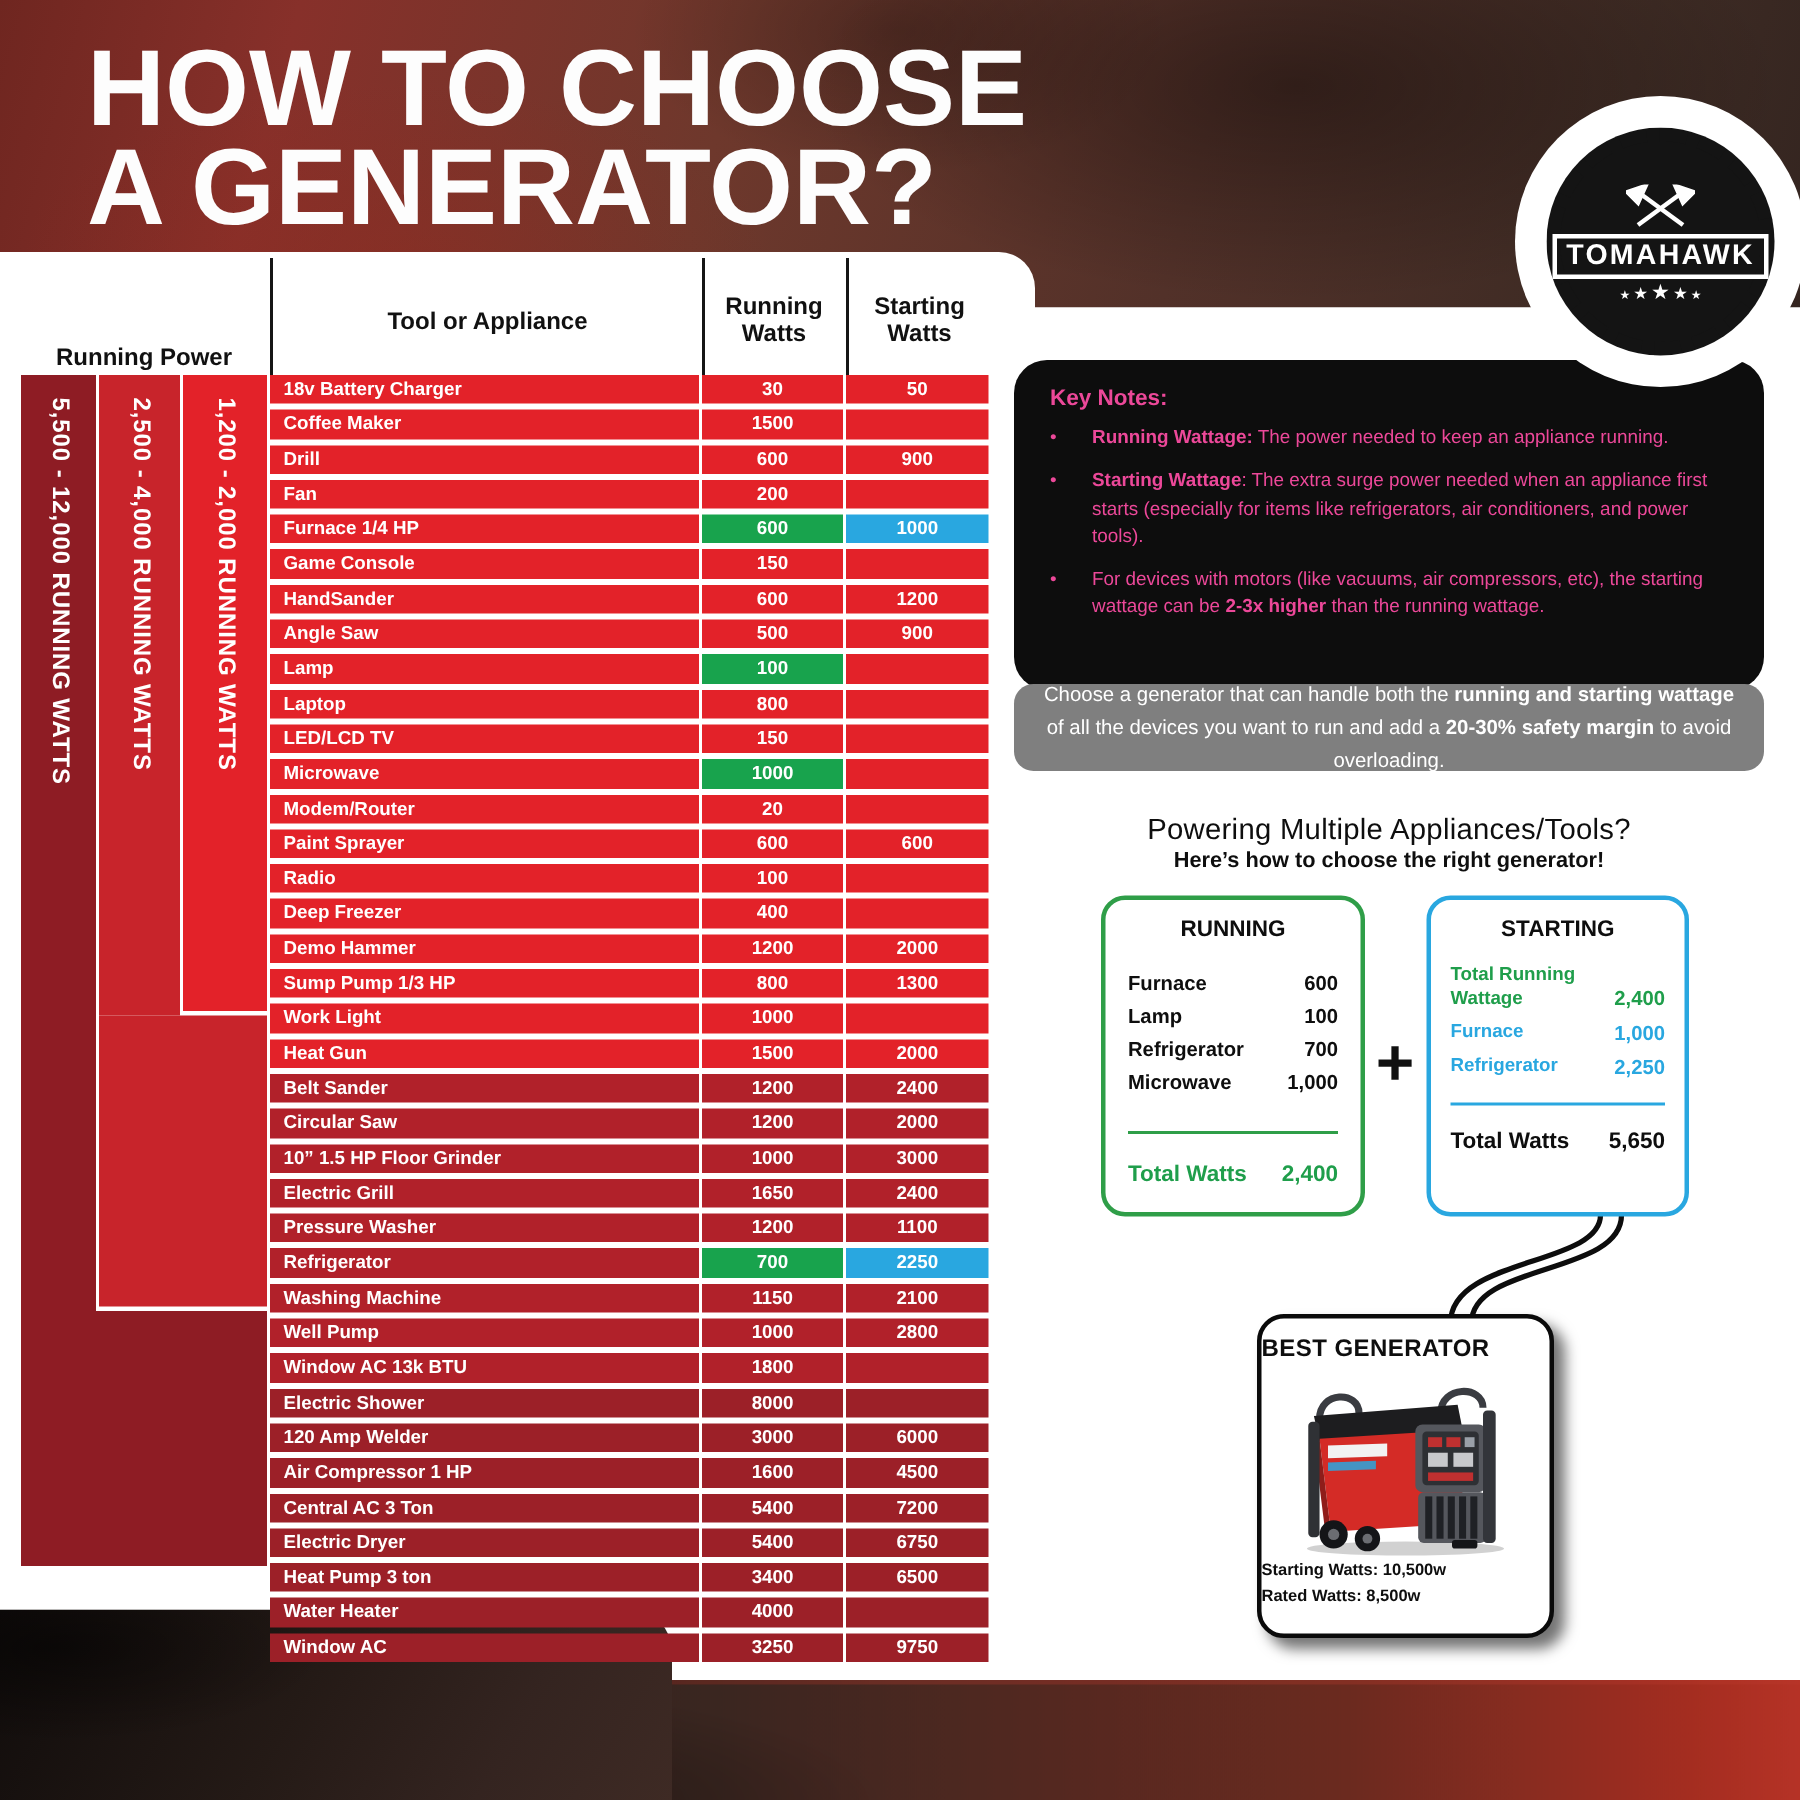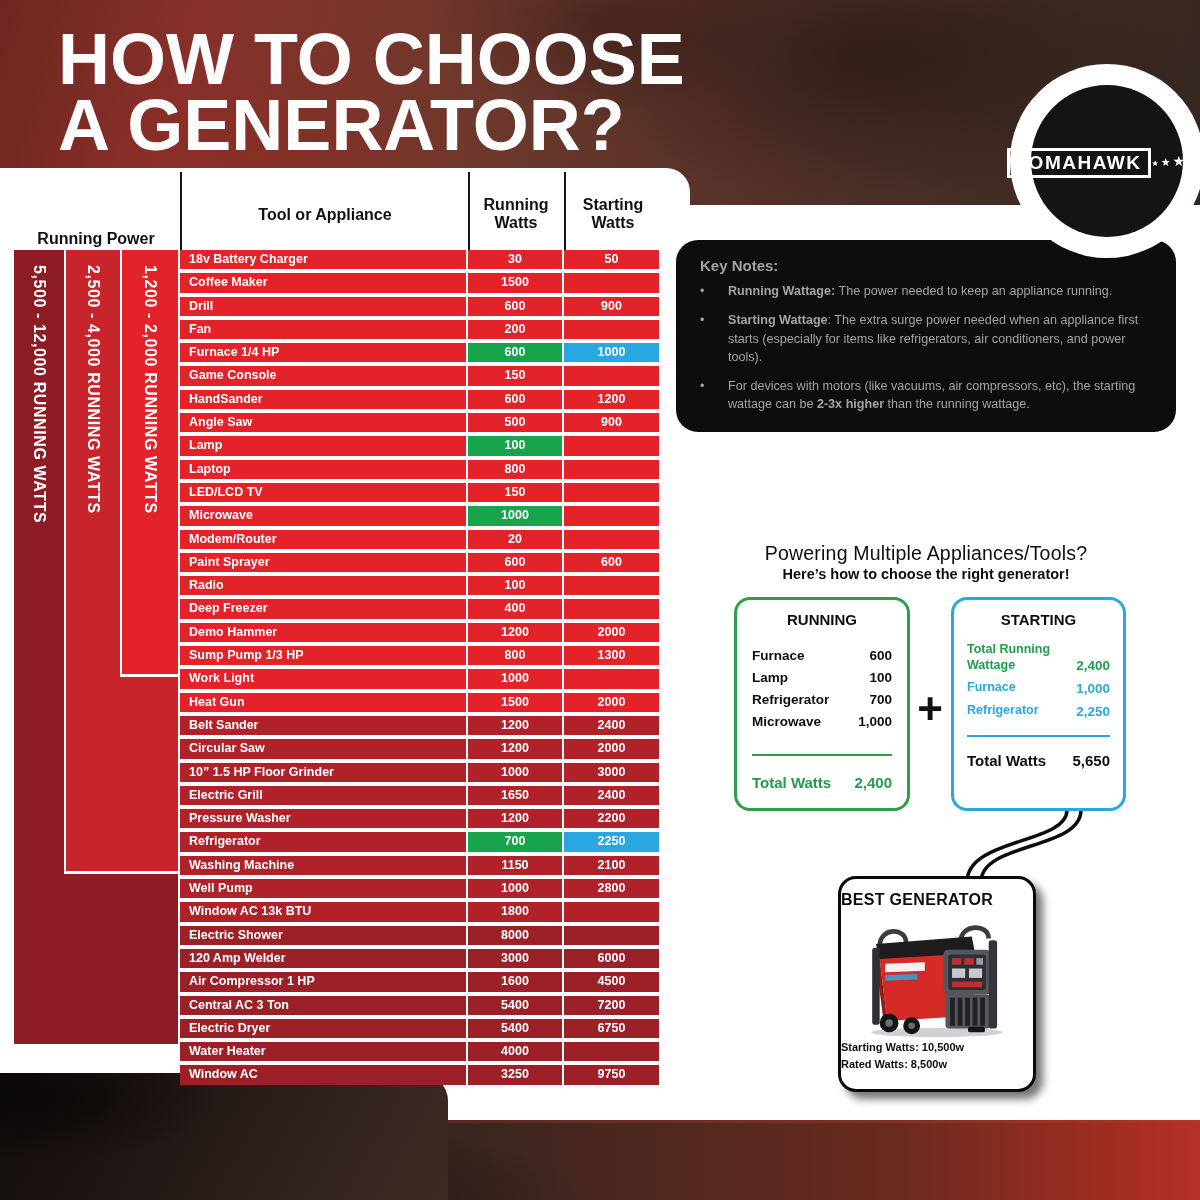--- a/index.html
+++ b/index.html
@@ -36,7 +36,7 @@
   .logo-circle{position:absolute;left:1010px;top:64px;width:194px;height:194px;background:#fff;border-radius:50%;z-index:6;
     display:flex;align-items:center;justify-content:center;}
   .gear{width:134px;height:134px;background:#141414;border:9px dashed #141414;border-radius:50%;
-    display:flex;flex-direction:row;align-items:center;justify-content:center;}
+    display:flex;flex-direction:column;align-items:center;justify-content:center;}
   .axes{margin-top:2px;}
   .brand-band{border:3px solid #fff;color:#fff;font-weight:800;font-size:19px;letter-spacing:1.5px;
     padding:1px 6px;margin-top:3px;white-space:nowrap;}

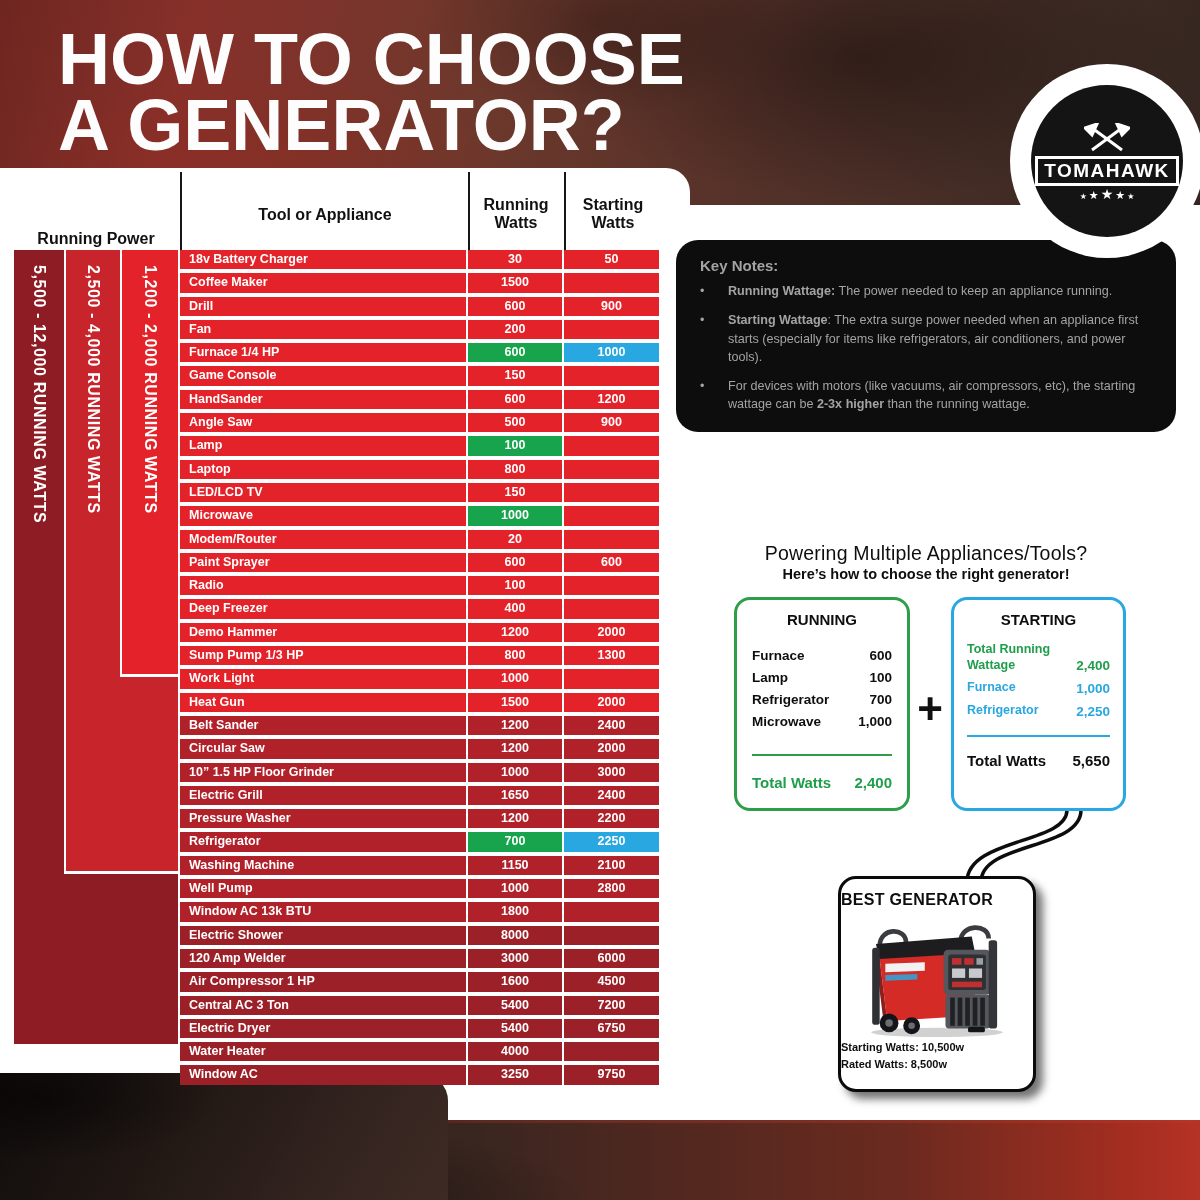--- a/index.html
+++ b/index.html
@@ -77,8 +77,8 @@
   .rows .cell.hl-blue{background:#29a7e0;}
 
   
-  .keynotes{position:absolute;left:676px;top:240px;width:500px;height:192px;background:#0d0d0d;border-radius:22px;
-    z-index:4;color:#a3a3a3;box-sizing:border-box;padding:17px 24px 0 24px;}
+  .keynotes{position:absolute;left:676px;top:240px;width:500px;height:220px;background:#0d0d0d;border-radius:22px;
+    z-index:4;color:#ec4899;box-sizing:border-box;padding:17px 24px 0 24px;}
   .keynotes h3{margin:0 0 8px 0;font-size:15px;font-weight:800;}
   .bullet{display:flex;margin-bottom:11px;font-size:12.6px;line-height:1.45;}
   .bullet .dot{width:28px;flex:none;}

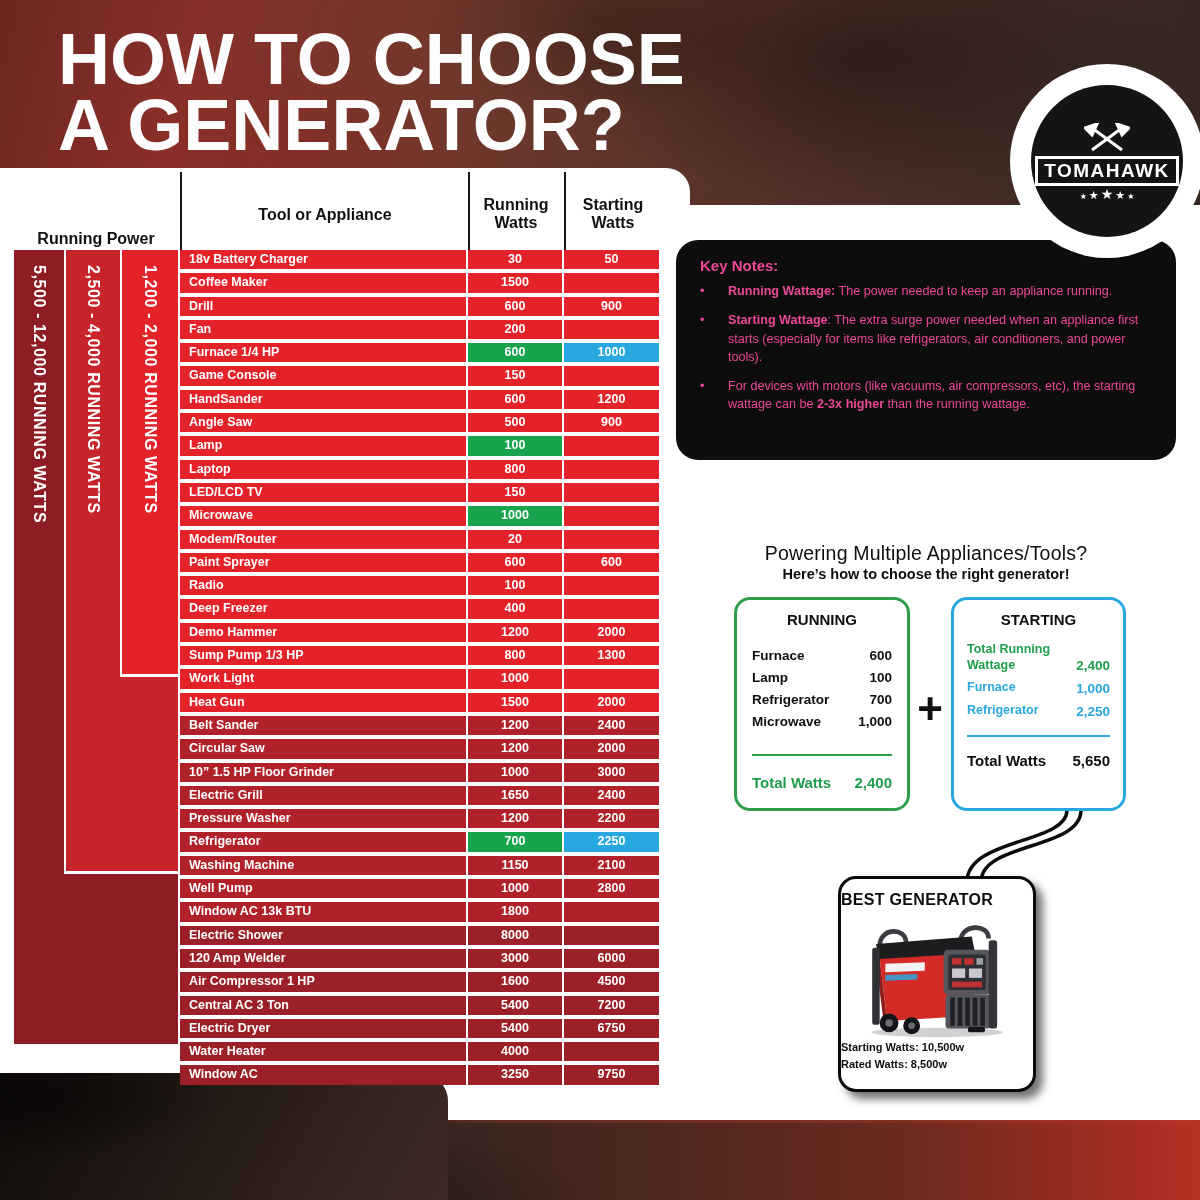--- a/index.html
+++ b/index.html
@@ -394,6 +394,11 @@
     </div>
   </div>
 
+  <div class="graynote">
+    <p style="margin:0">
+      <span>Choose a generator that can handle both the </span><span class="bold">running and starting wattage</span><span> of all the devices you want to run and add a </span><span class="bold">20-30% safety margin</span><span> to avoid overloading.</span>
+    </p>
+  </div>
 
   <div class="section-title">
     <div class="t1">Powering Multiple Appliances/Tools?</div>

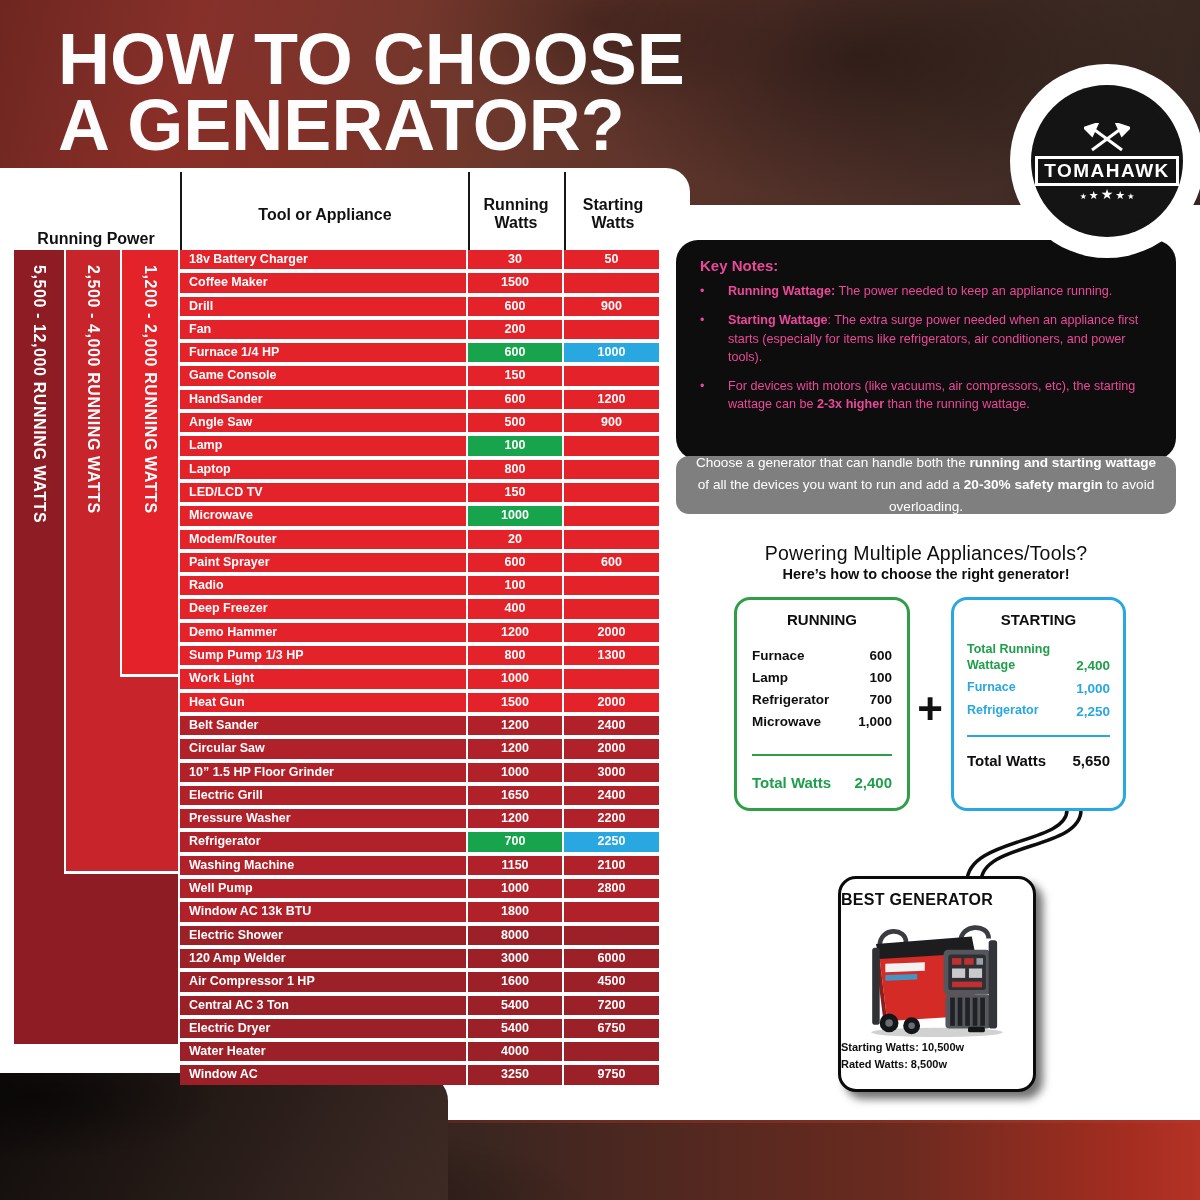--- a/index.html
+++ b/index.html
@@ -316,7 +316,7 @@
         <div class="trow">
           <div class="cell name">Pressure Washer</div>
           <div class="cell val running">1200</div>
-          <div class="cell val starting">2200</div>
+          <div class="cell val starting">1100</div>
         </div>
         <div class="trow">
           <div class="cell name">Refrigerator</div>

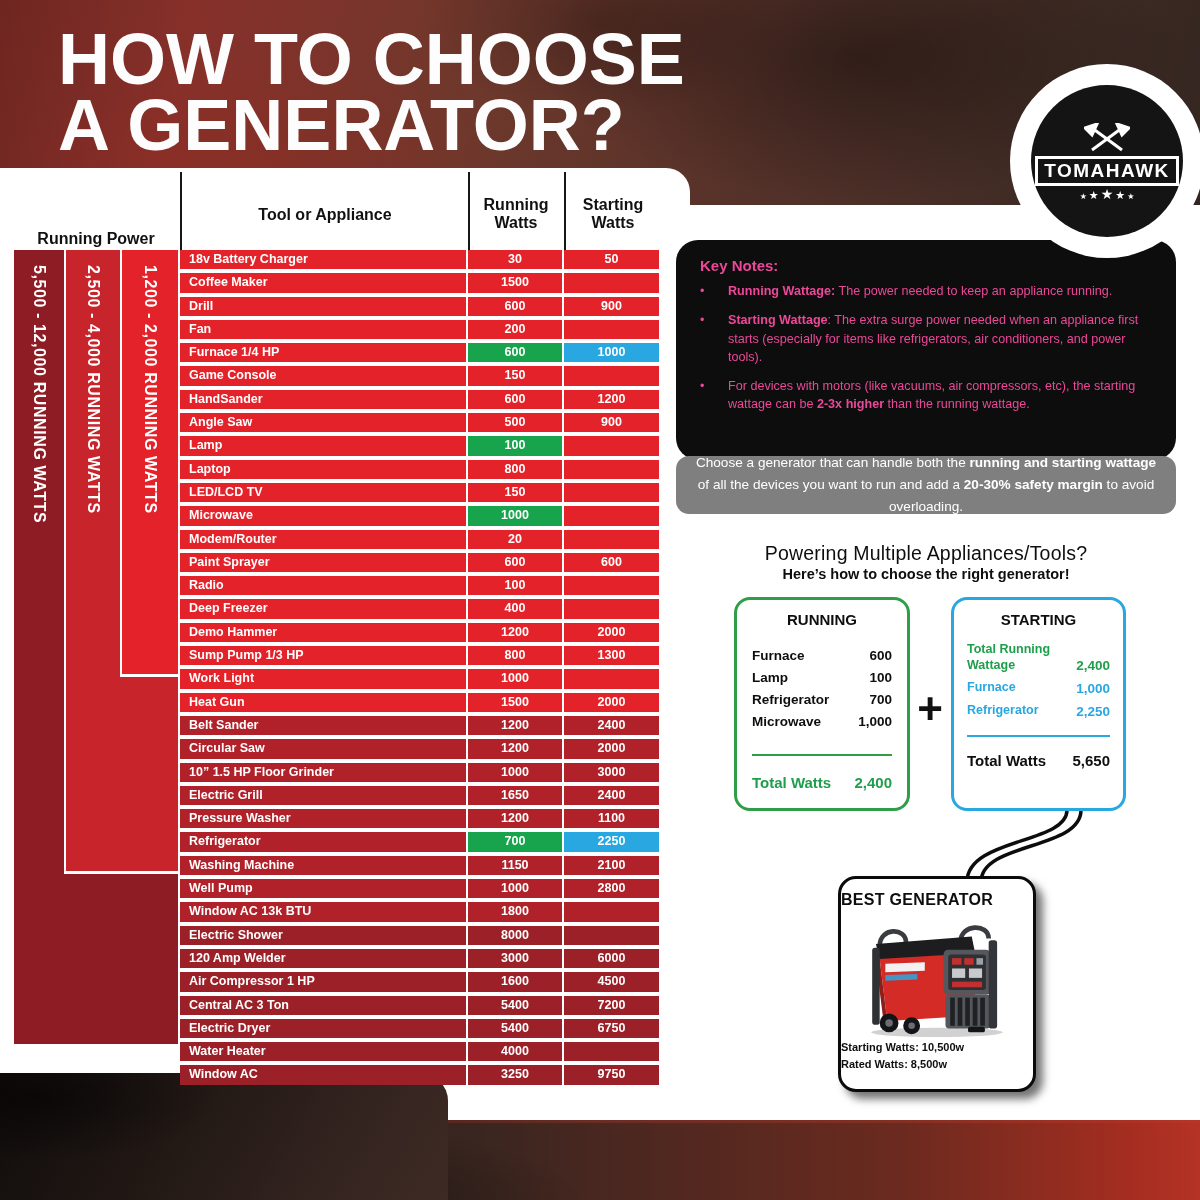--- a/index.html
+++ b/index.html
@@ -364,6 +364,11 @@
           <div class="cell name">Electric Dryer</div>
           <div class="cell val running">5400</div>
           <div class="cell val starting">6750</div>
+        </div>
+        <div class="trow">
+          <div class="cell name">Heat Pump 3 ton</div>
+          <div class="cell val running">3400</div>
+          <div class="cell val starting">6500</div>
         </div>
         <div class="trow">
           <div class="cell name">Water Heater</div>

